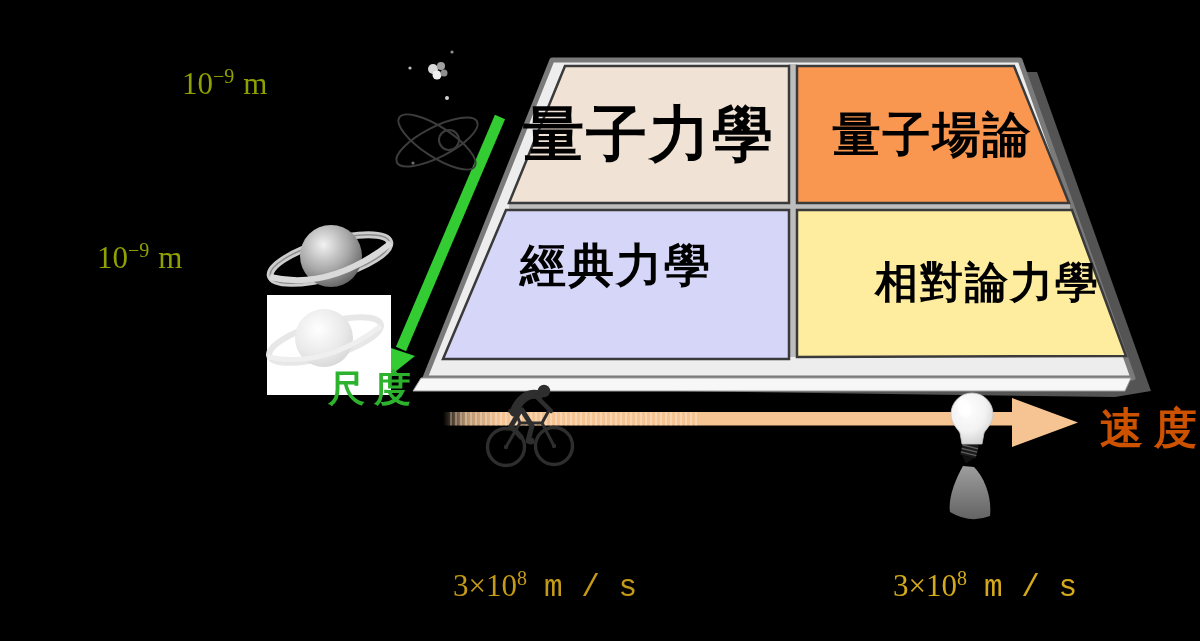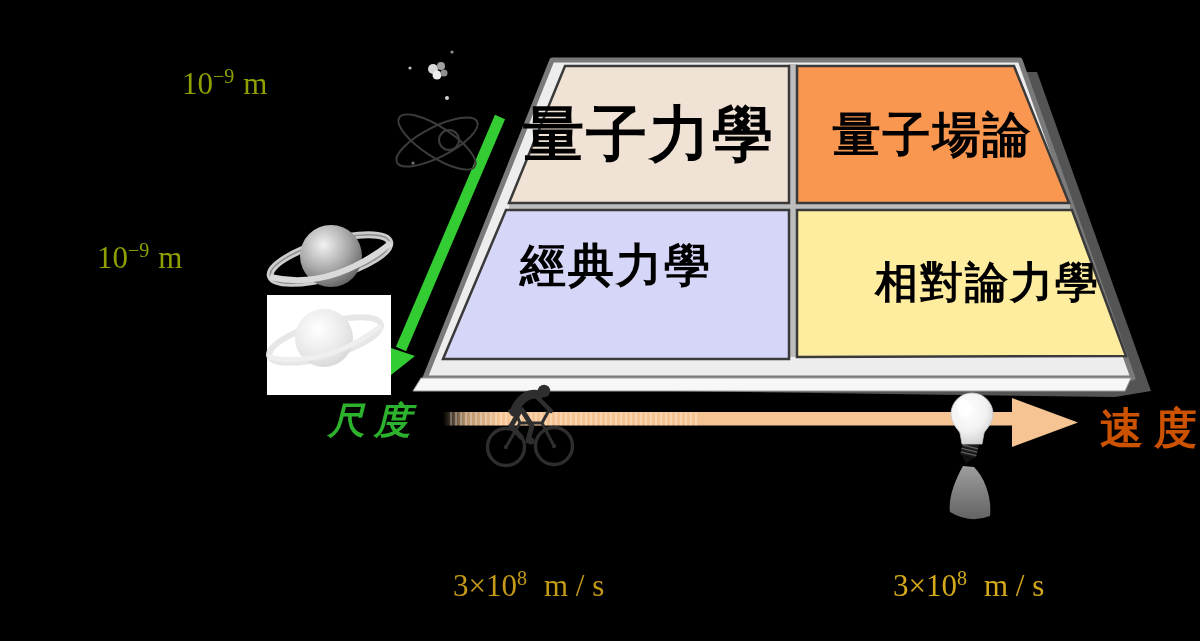--- a/index.html
+++ b/index.html
@@ -14,7 +14,7 @@
   .qlabel.cm {left:443px;top:210px;width:346px;height:112px;font-size:46px;}
   .qlabel.rm {left:797px;top:210px;width:329px;height:146px;font-size:43px;margin-left:26px;}
   .axis-label{font-weight:700;white-space:nowrap;}
-  .scale-axis-label{left:328px;top:396px;font-size:37px;color:#2DB22D;letter-spacing:9px;font-style:italic;}
+  .scale-axis-label{left:328px;top:364px;font-size:37px;color:#2DB22D;letter-spacing:9px;}
   .speed-axis-label{left:1100px;top:400px;font-size:43px;color:#CC5200;letter-spacing:11px;}
   .serif-marker{font-family:"Liberation Serif",serif;font-size:31px;white-space:nowrap;}
   .size-marker{color:#8FA000;}

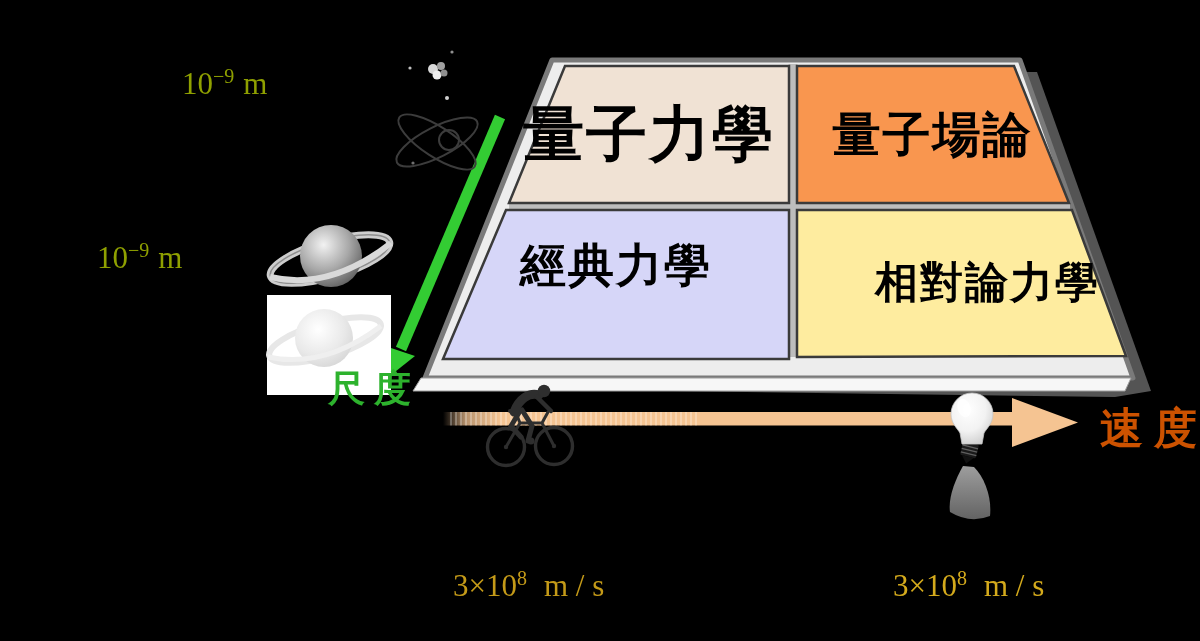--- a/index.html
+++ b/index.html
@@ -24,7 +24,7 @@
   .speed-marker-right{left:893px;top:568px;color:#D4AA1C;}
   .serif-marker sup{font-size:20px;line-height:0;vertical-align:super;}
   .serif-marker .unit{margin-left:9px;}
-  .serif-marker .unit-wide{margin-left:17px;}
+  .serif-marker .unit-wide{margin-left:17px;font-family:Liberation Mono, monospace;}
 </style>
 </head>
 <body>

